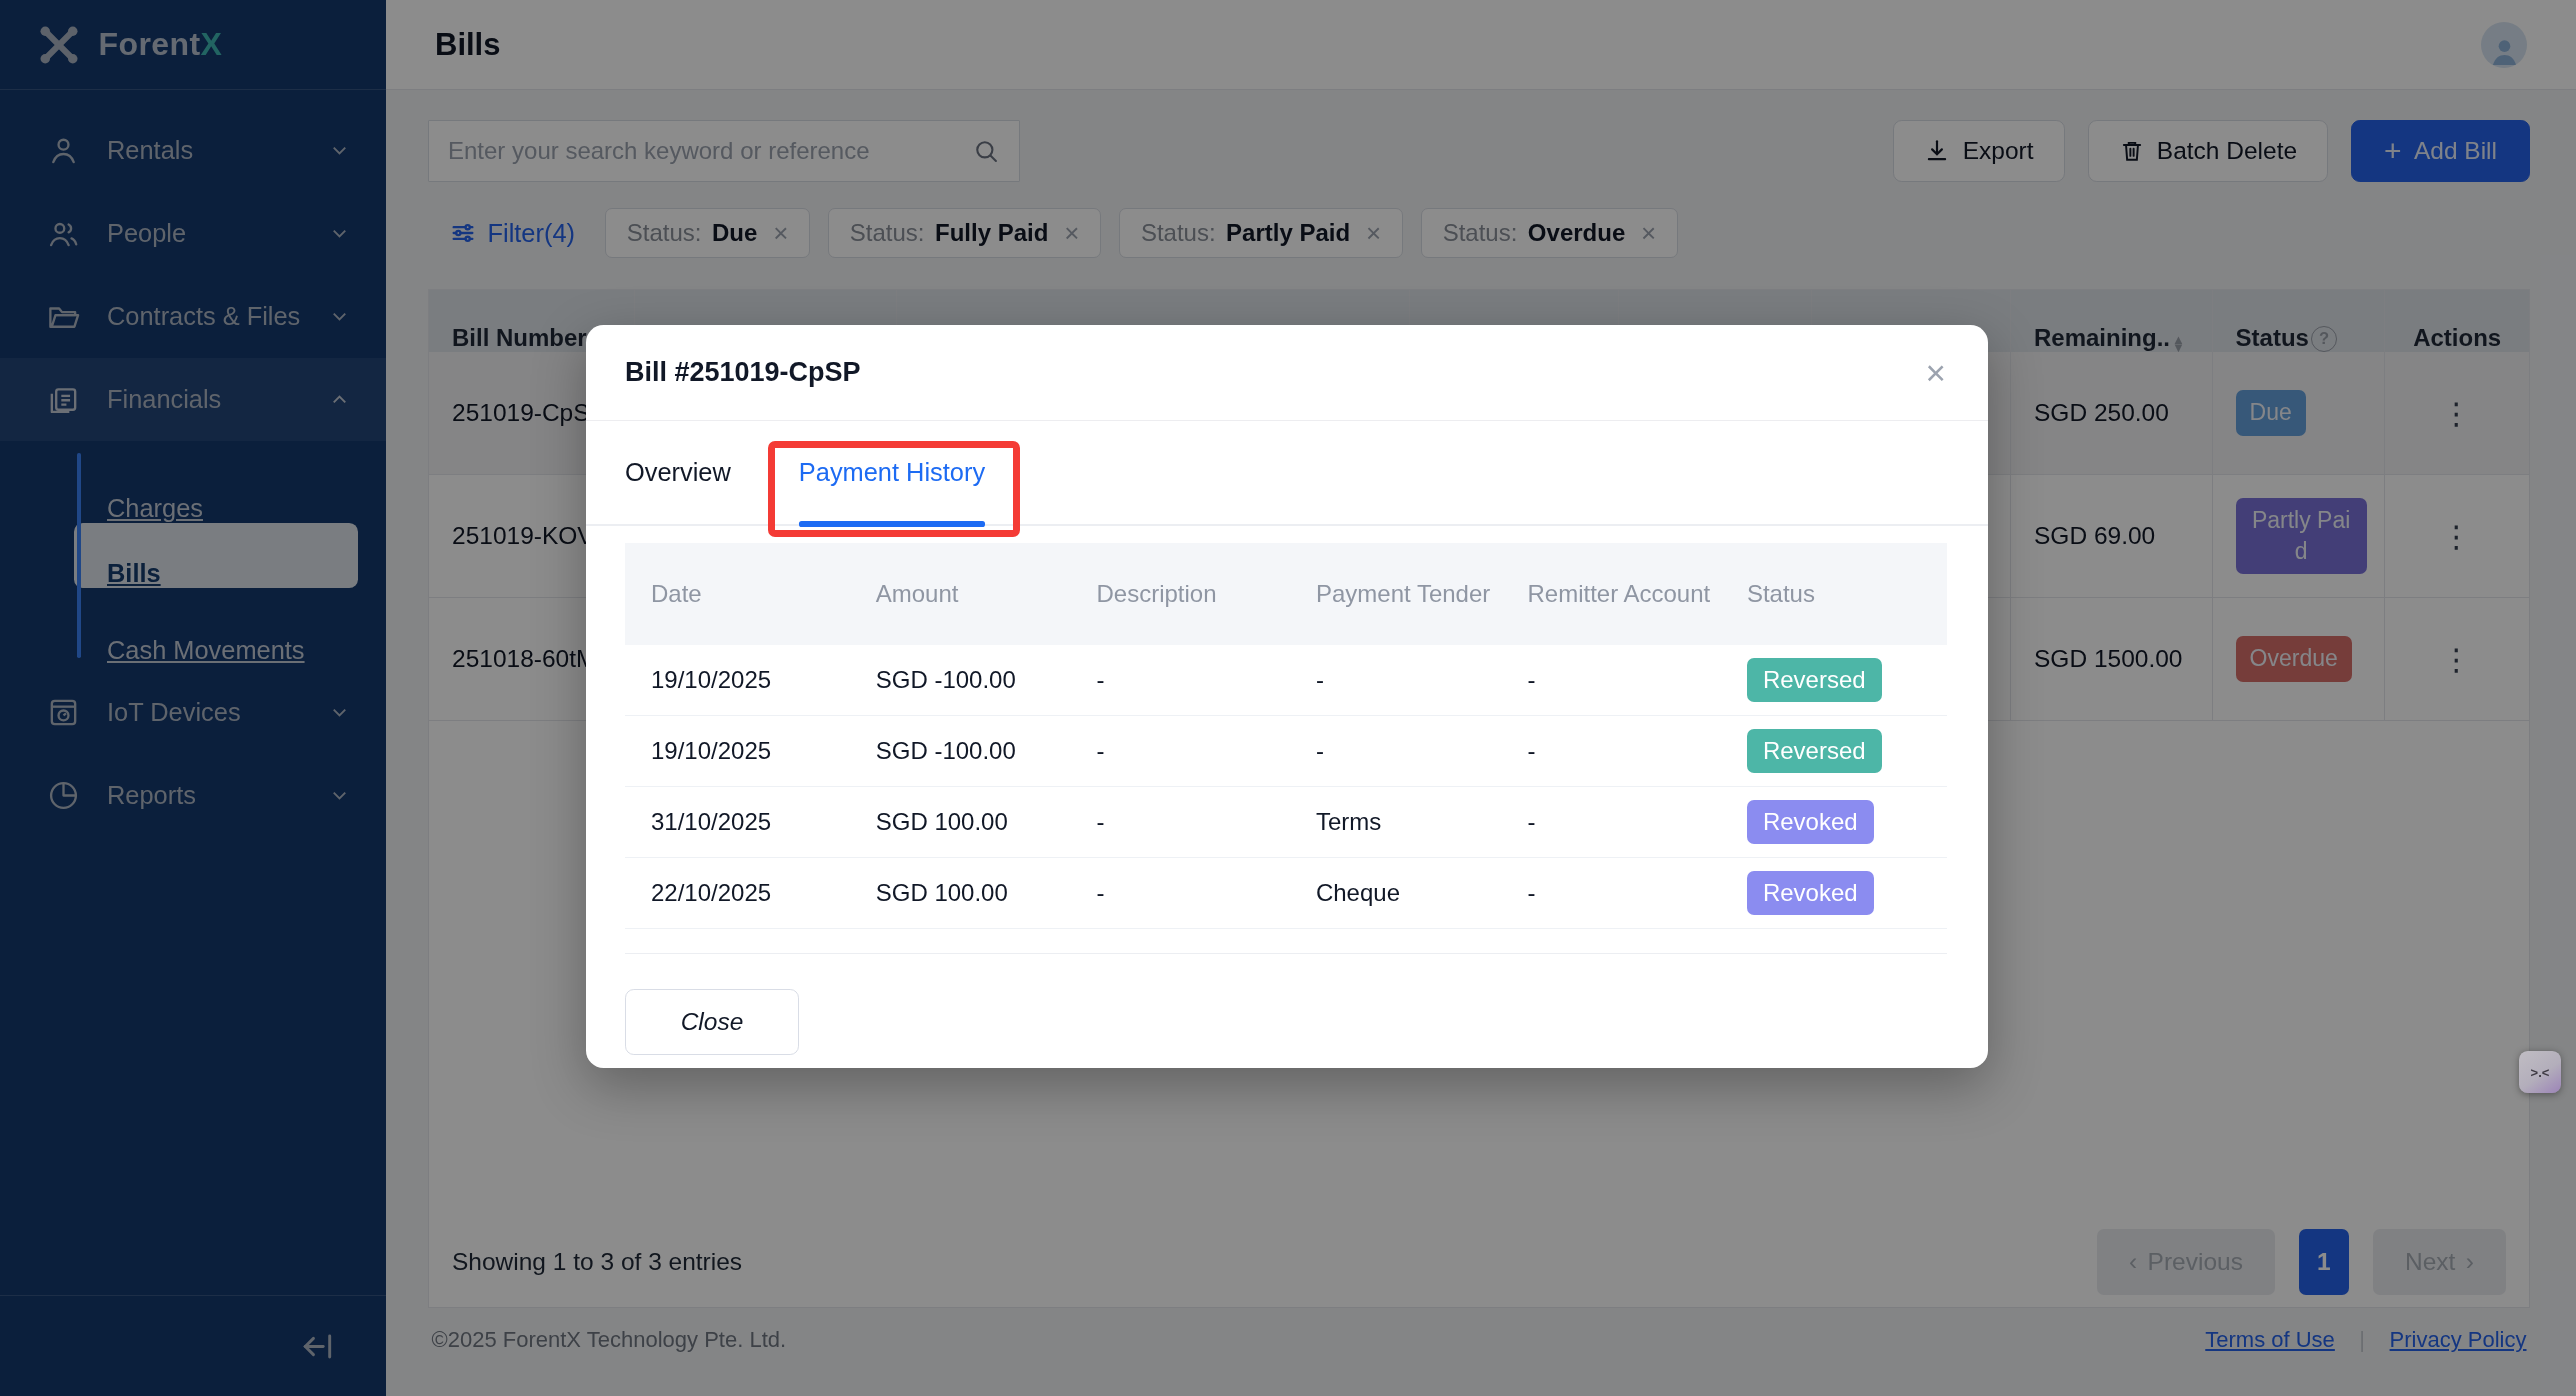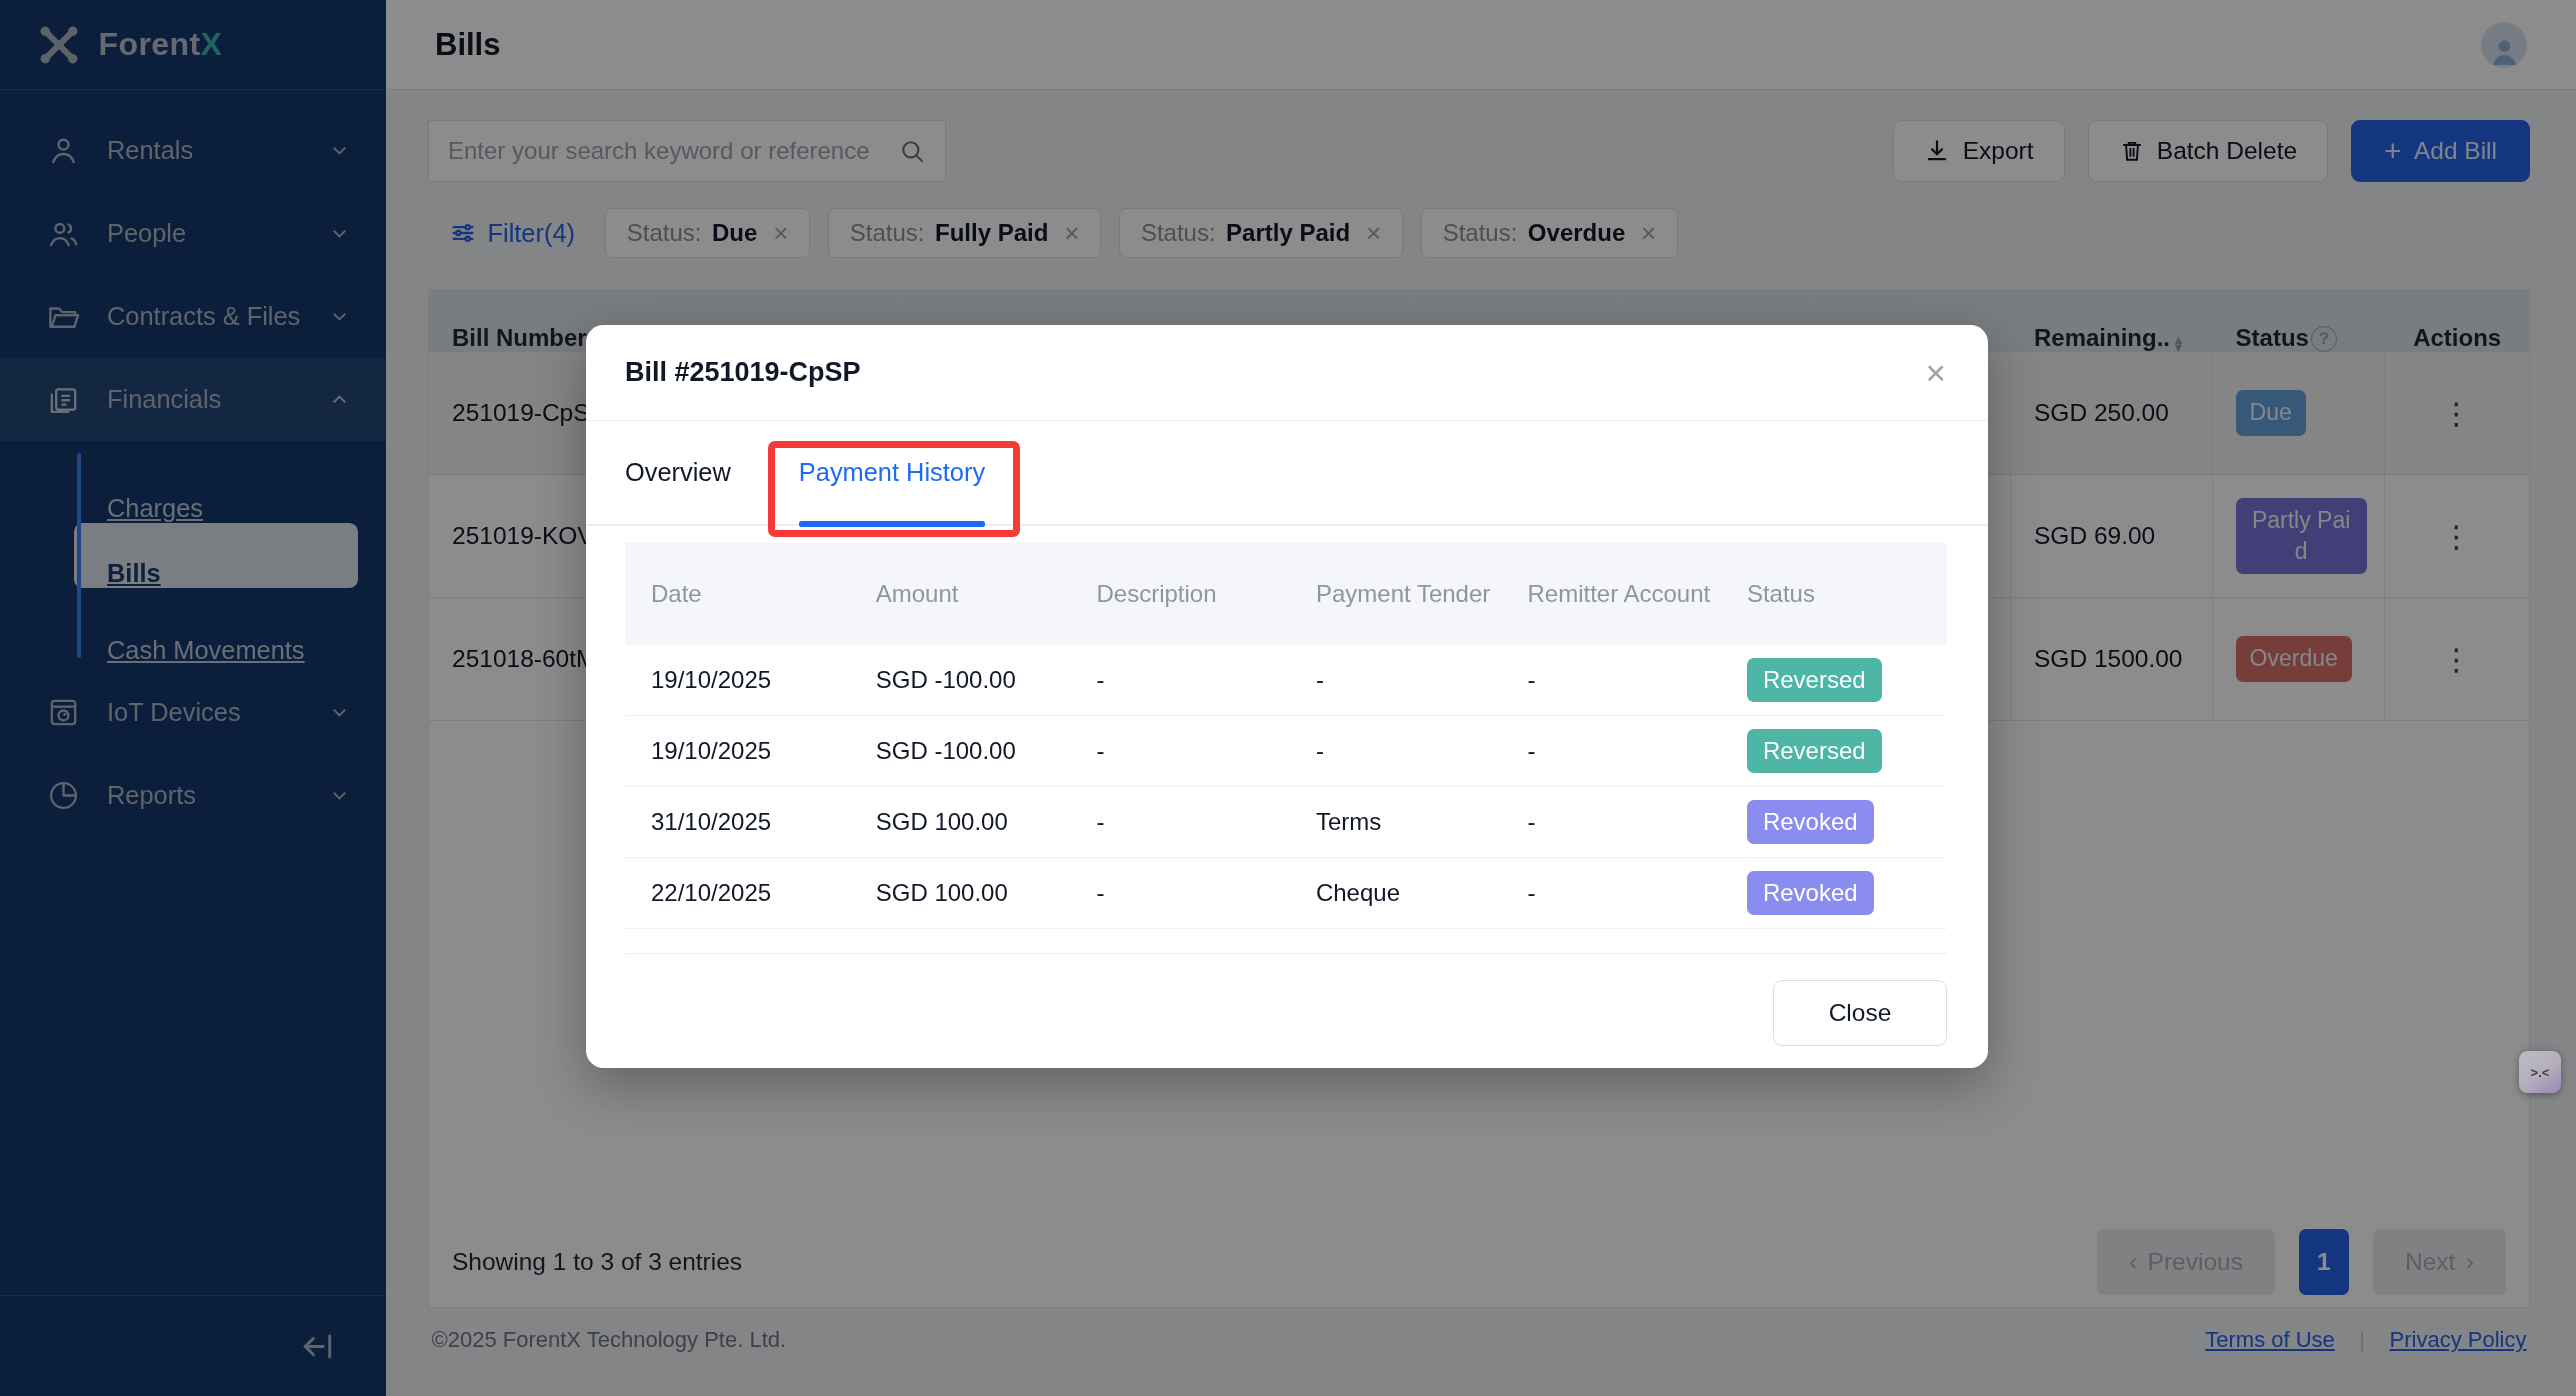--- a/index.html
+++ b/index.html
@@ -33,7 +33,7 @@
 
   .content { padding:30px 46px 0 42px; }
   .toolbar-row { display:flex; align-items:center; justify-content:space-between; }
-  .search-box { width:518px; height:62px; background:#fff; border:1.8px solid #d8dce3; border-radius:1px; display:flex; align-items:center; padding:0 19px; }
+  .search-box { width:592px; height:62px; background:#fff; border:1.8px solid #d8dce3; border-radius:1px; display:flex; align-items:center; padding:0 19px; }
   .search-box input { border:none; outline:none; flex:1; font-size:24px; color:#111827; font-family:"Liberation Sans",sans-serif; background:transparent; }
   .search-box input::placeholder { color:#9ca3af; }
   .toolbar-buttons { display:flex; align-items:center; gap:23px; }

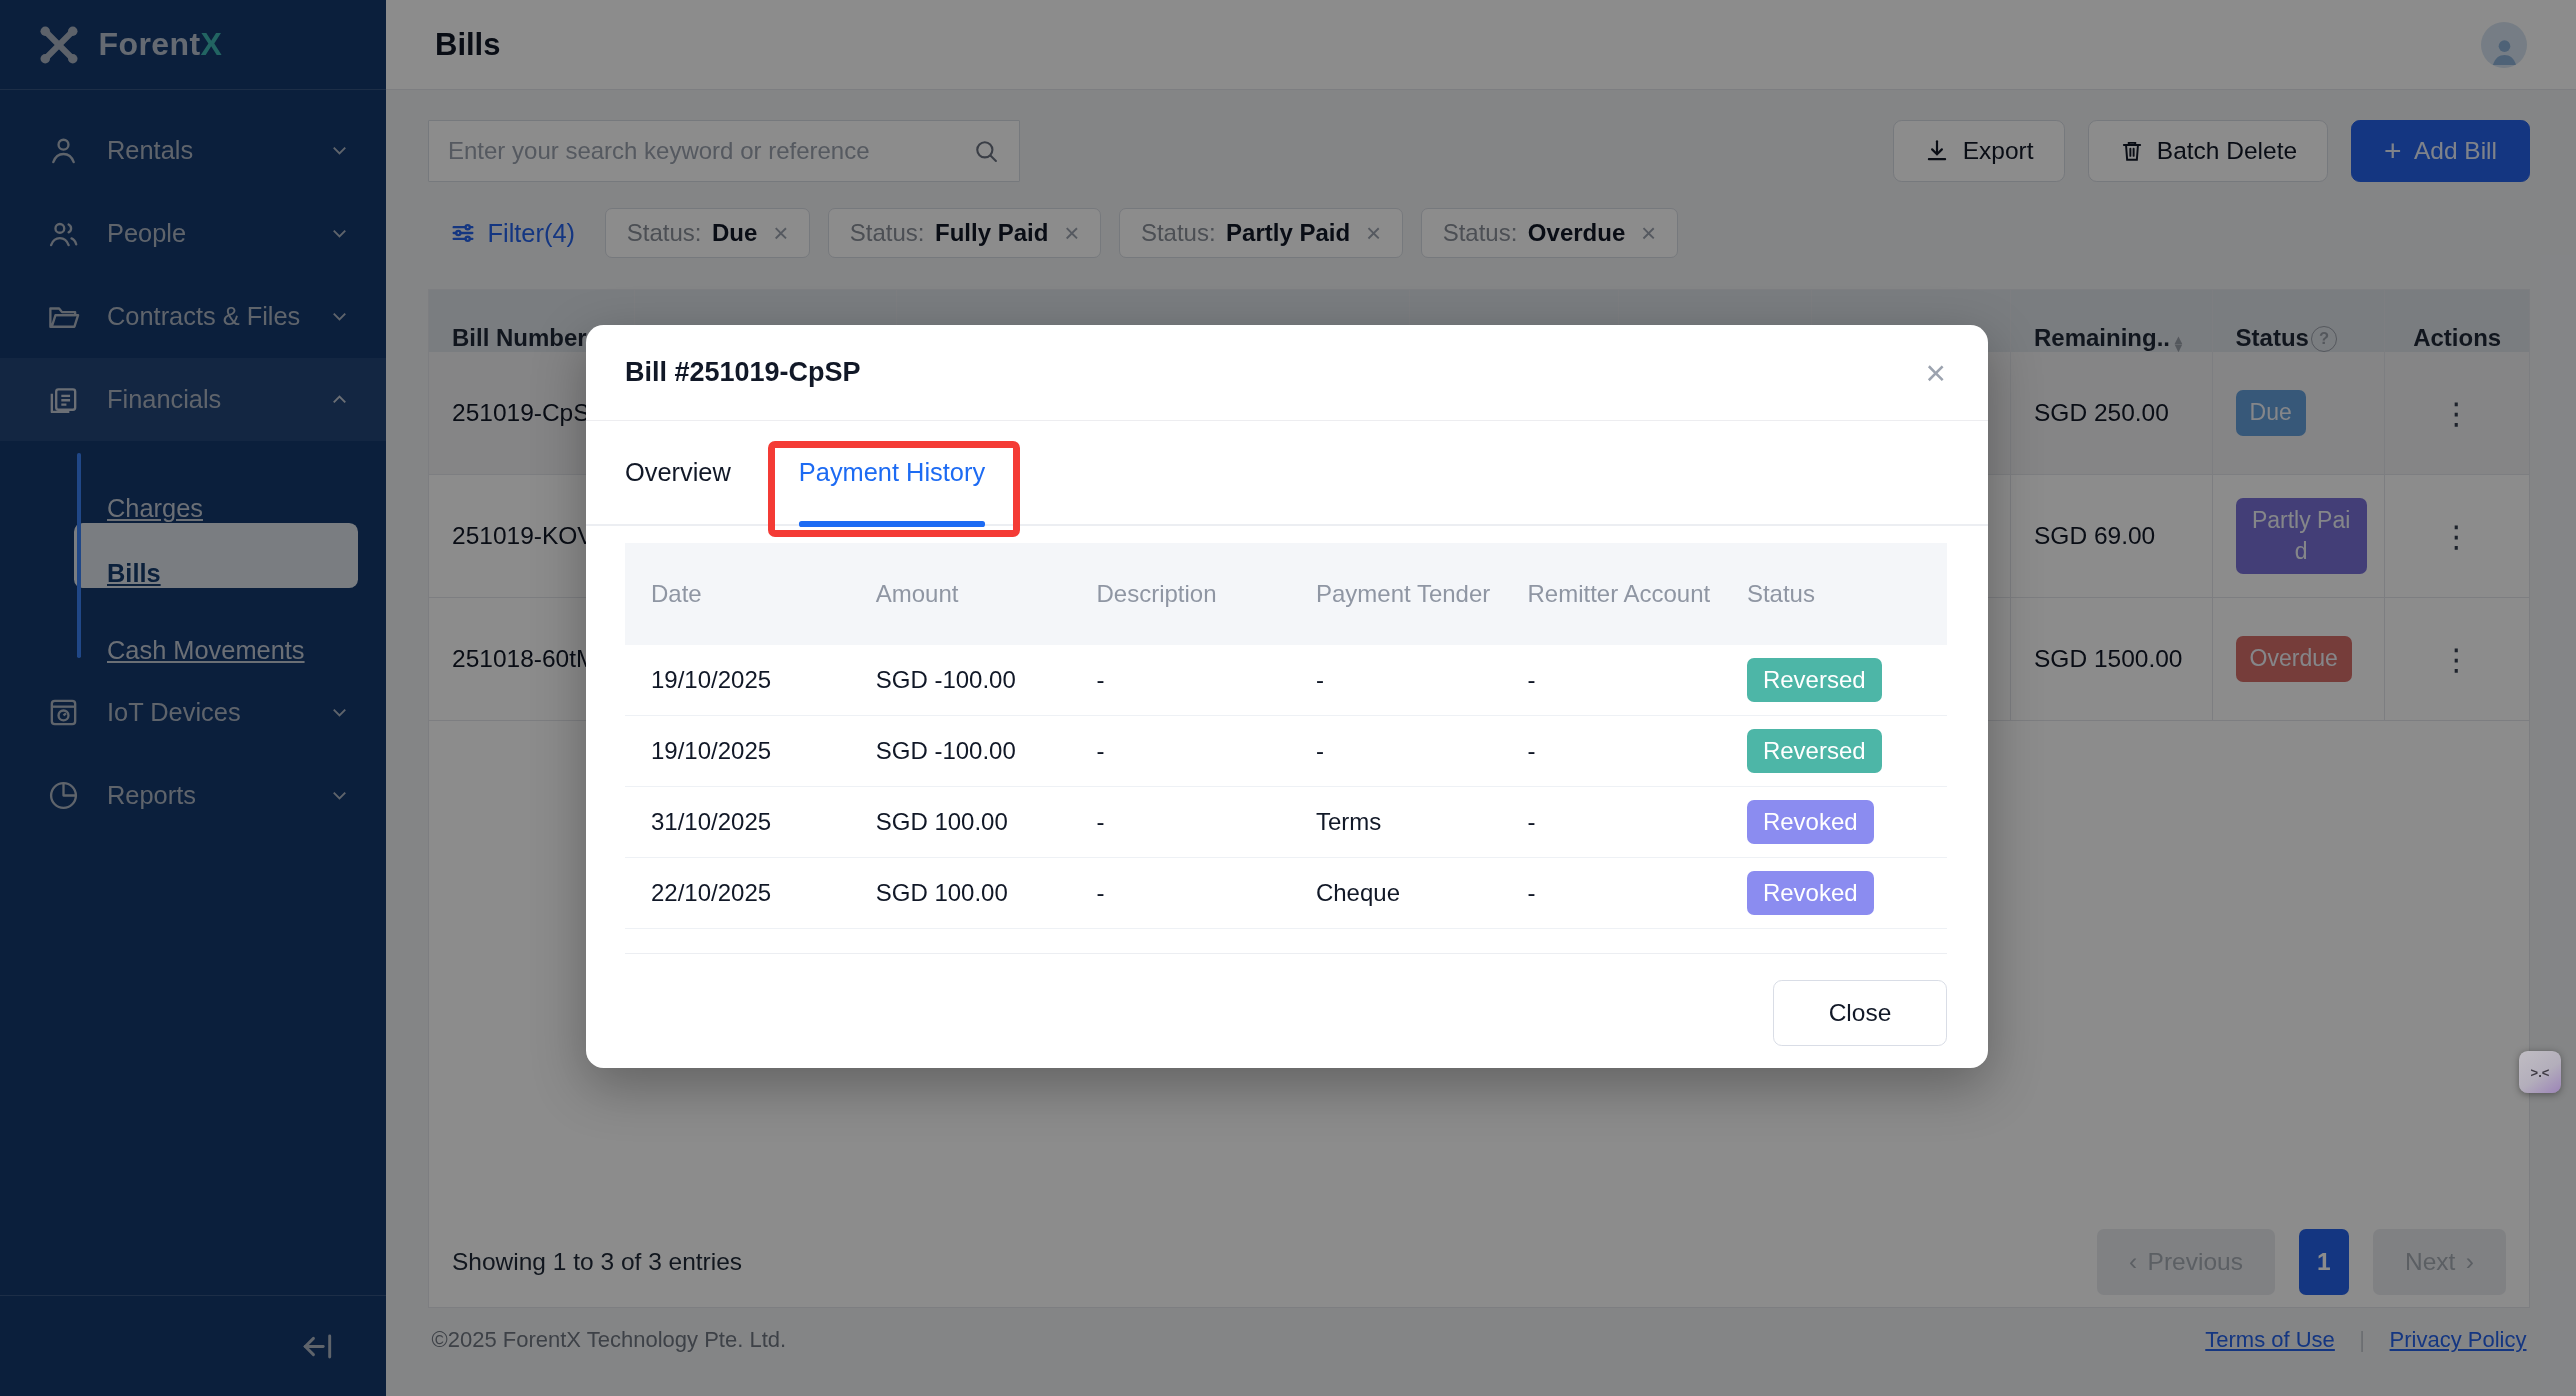--- a/index.html
+++ b/index.html
@@ -95,7 +95,7 @@
   .mc { padding-left:26px; }
   .m1{width:17%;} .m2{width:16.7%;} .m3{width:16.6%;} .m4{width:16%;} .m5{width:16.6%;} .m6{width:17.1%;}
   .pay-badge { display:inline-block; color:#fff; font-size:24px; padding:8px 16px; border-radius:7px; }
-  .m-footer { margin:24.5px 41px 0 39px; border-top:1.8px solid #eceef2; display:flex; justify-content:flex-end; padding-top:26px; }
+  .m-footer { margin:24.5px 41px 0 39px; border-top:1.8px solid #eceef2; display:flex; justify-content:flex-start; padding-top:35px;font-style:italic; }
   .btn-close { width:174px; height:66px; background:#fff; border:1.8px solid #d9dde6; border-radius:8.8px; font-size:24.5px; color:#111827; display:flex; align-items:center; justify-content:center; cursor:pointer; }
 
   .annotation { position:absolute; left:768px; top:441px; width:252px; height:96px; border:7px solid #f43b35; border-radius:7px; z-index:70; pointer-events:none; }

